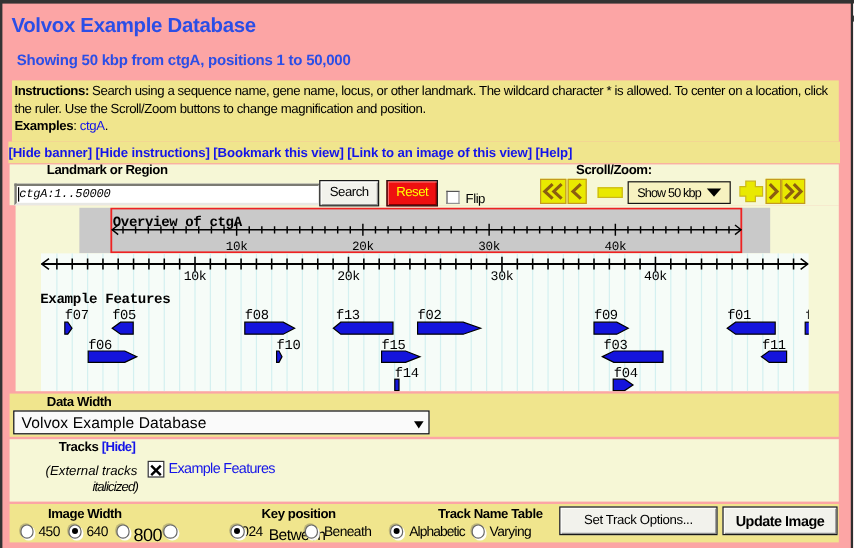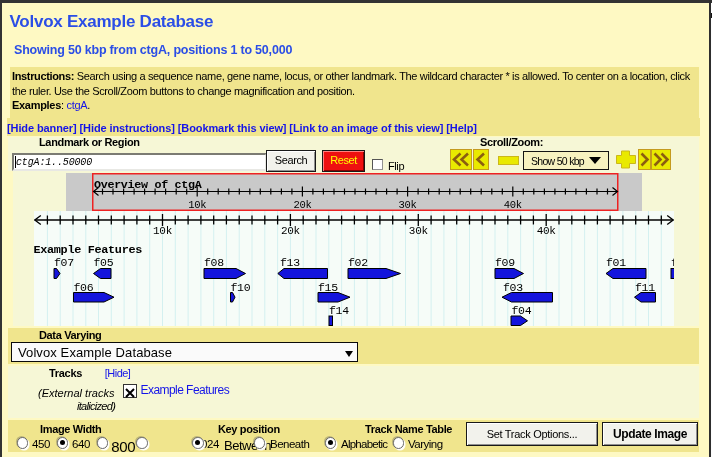--- a/index.html
+++ b/index.html
@@ -3,7 +3,7 @@
 <style>
 html,body{margin:0;padding:0;}
 body{font-family:"Liberation Sans",sans-serif;letter-spacing:-0.3px;}
-#page{position:relative;width:712px;height:457px;background:#fef9c3;overflow:hidden;}
+#page{position:relative;width:712px;height:457px;background:#fca5a5;overflow:hidden;}
 .abs{position:absolute;}
 .khaki{background:#F0E58D;}
 .pale{background:#F6F7D6;}

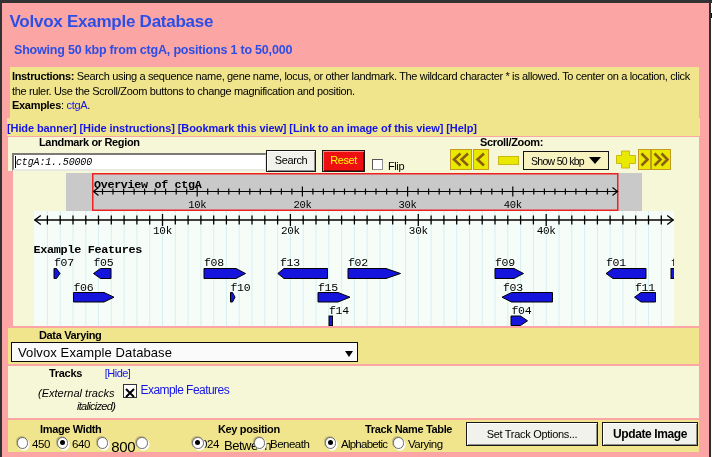--- a/index.html
+++ b/index.html
@@ -293,7 +293,7 @@
   </svg>
 
   <div class="abs khaki" style="left:8px;top:328.3px;width:691px;height:35.7px;"></div>
-  <div class="lbl12" style="left:11px;top:328.5px;">Data Varying</div>
+  <div class="lbl12" style="left:11px;top:328.5px;">Data Width</div>
   <div class="abs" style="left:11px;top:342px;width:345px;height:18px;background:#FAFAFA;border:1.5px solid #0a0a0a;"></div>
   <div class="abs" style="left:18px;top:345px;font-size:13px;letter-spacing:0.1px;color:#000;">Volvox Example Database</div>
   <div class="abs" style="left:344.5px;top:350.5px;width:0;height:0;border-left:4.5px solid transparent;border-right:4.5px solid transparent;border-top:6px solid #000;"></div>

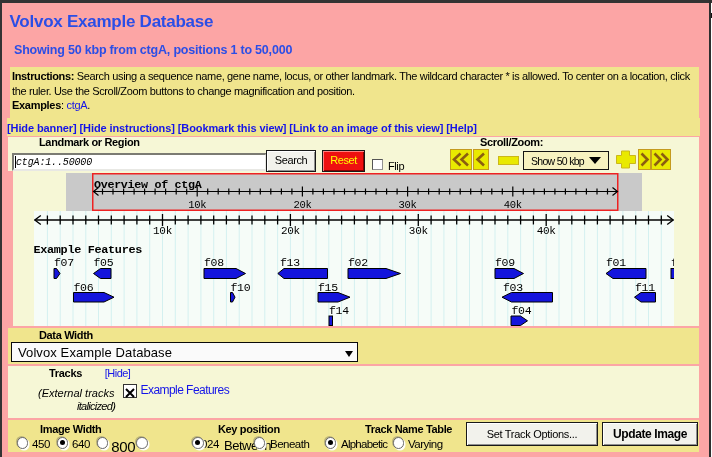--- a/index.html
+++ b/index.html
@@ -299,7 +299,7 @@
   <div class="abs" style="left:344.5px;top:350.5px;width:0;height:0;border-left:4.5px solid transparent;border-right:4.5px solid transparent;border-top:6px solid #000;"></div>
 
   <div class="abs pale" style="left:8px;top:366px;width:691px;height:52px;"></div>
-  <div class="abs" style="left:49px;top:366.5px;font-size:11px;letter-spacing:-0.3px;"><span class="b">Tracks</span> <span style="color:#1414E8;font-weight:normal;letter-spacing:-0.55px;margin-left:20px;">[Hide]</span></div>
+  <div class="abs" style="left:49px;top:366.5px;font-size:11px;letter-spacing:-0.3px;"><span class="b">Tracks</span> <span style="color:#1414E8;font-weight:bold;letter-spacing:-0.55px;">[Hide]</span></div>
   <div class="abs" style="left:38px;top:387px;font-size:11px;letter-spacing:0px;font-style:italic;">(External tracks</div>
   <div class="abs" style="left:77px;top:400px;font-size:11px;letter-spacing:-0.7px;font-style:italic;">italicized)</div>
   <div class="abs" style="left:123px;top:384px;width:12px;height:12px;background:#fff;border:1px solid #333;"><svg width="12" height="12">

